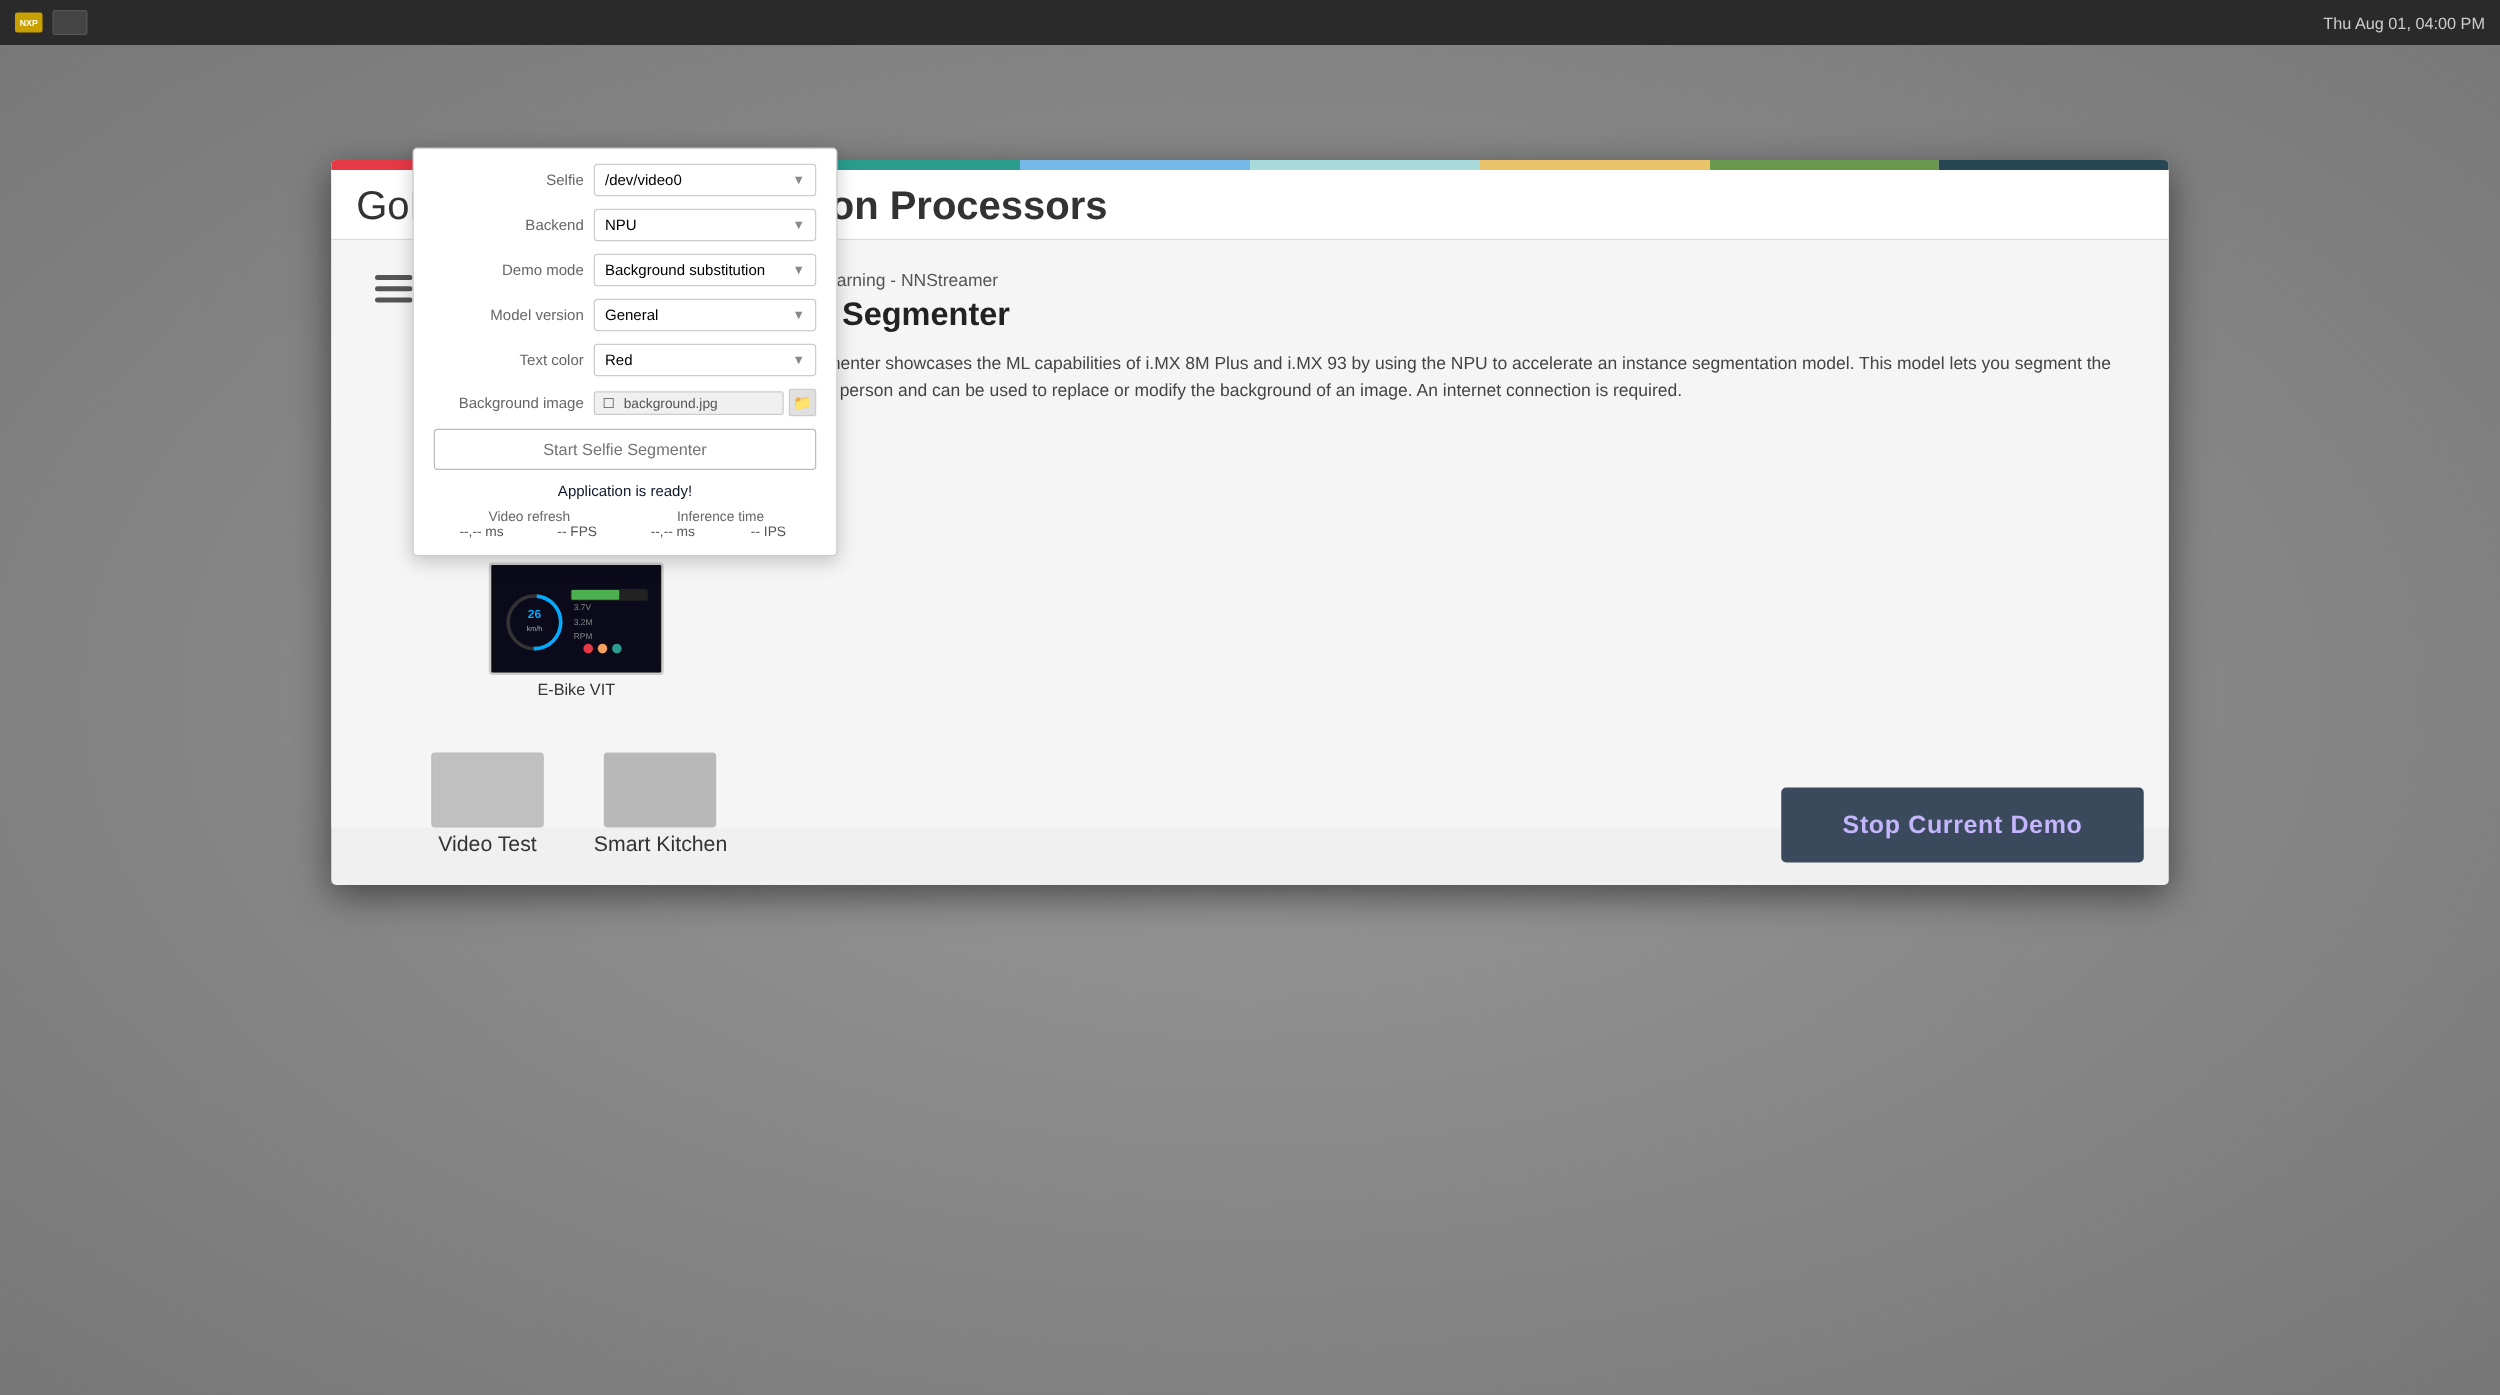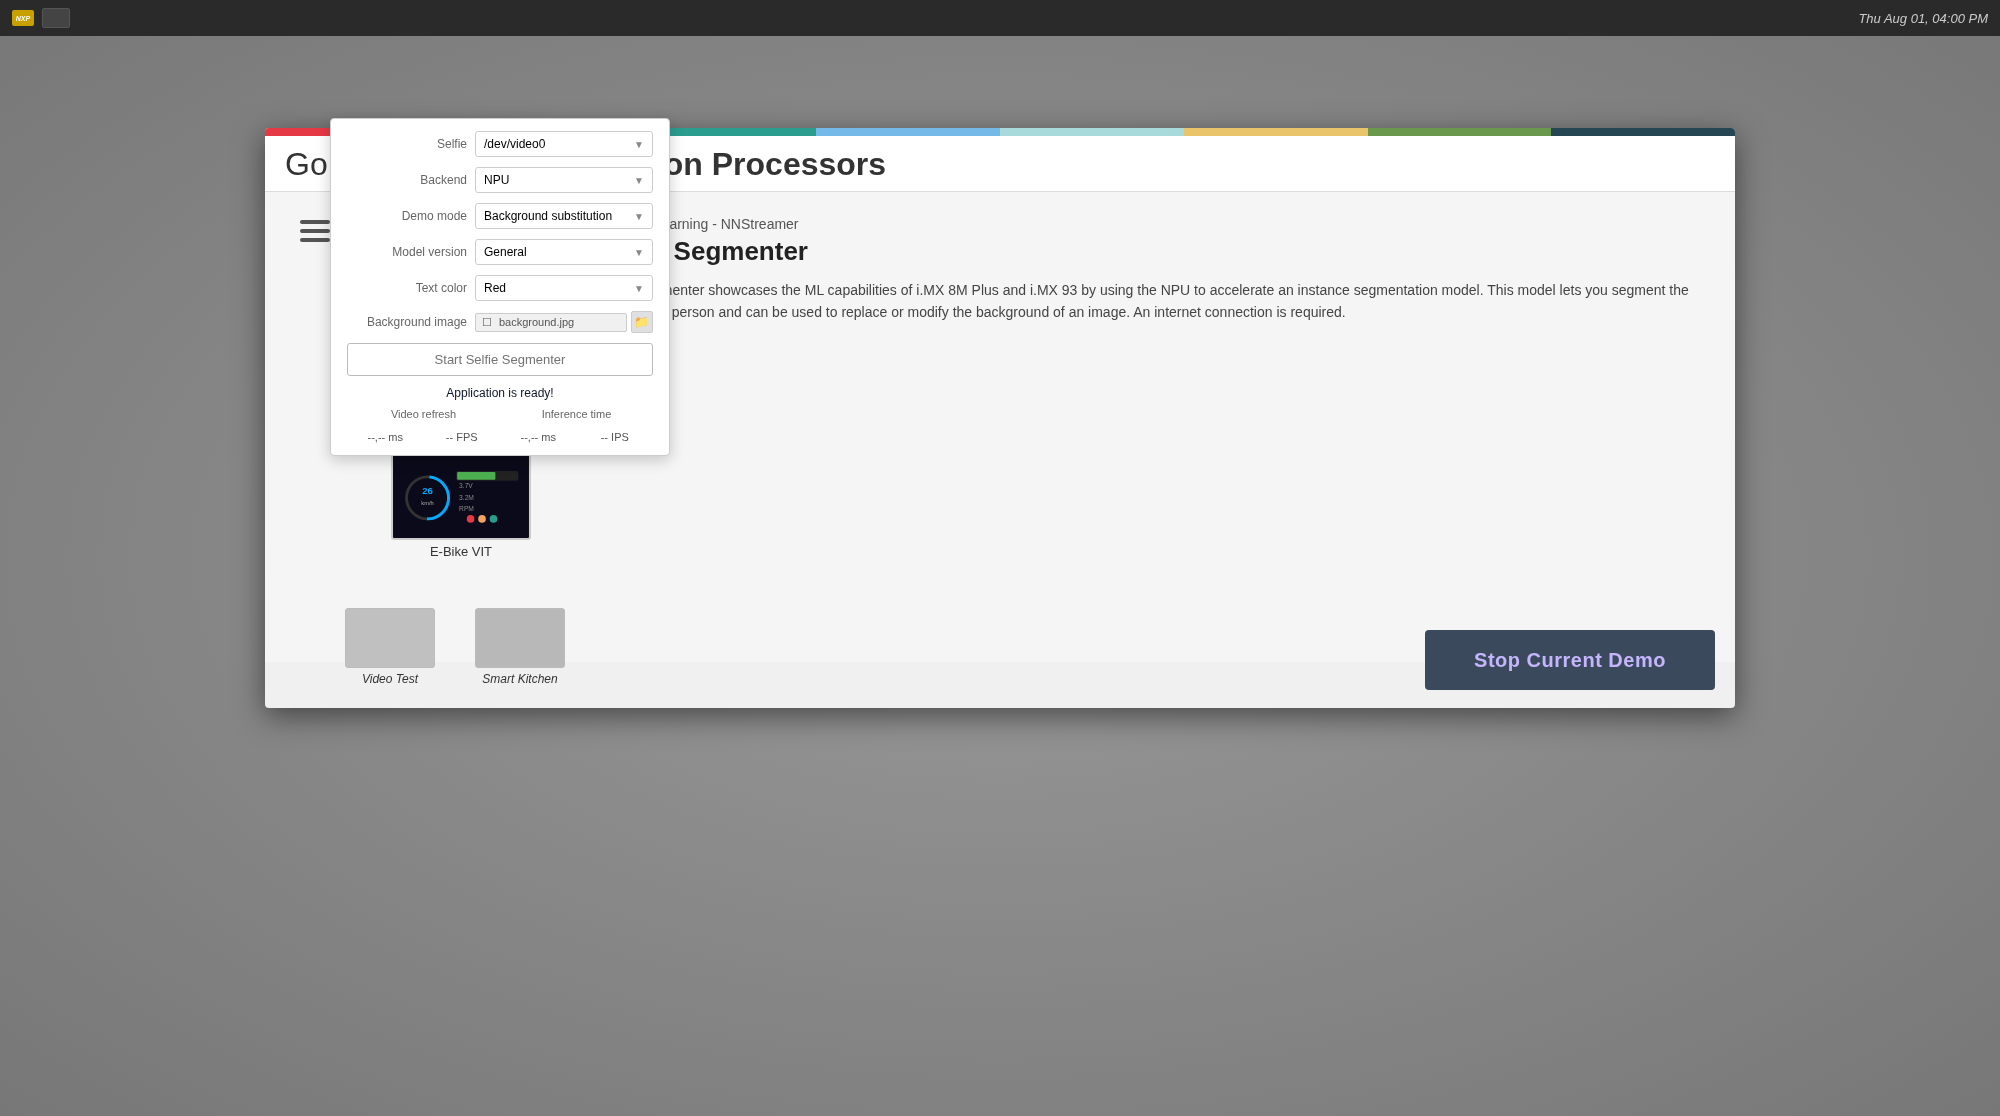--- a/index.html
+++ b/index.html
@@ -24,7 +24,6 @@
       justify-content: space-between;
       padding: 0 12px;
       z-index: 100;
-      font-style: italic;
     }
     .taskbar-left {
       display: flex;

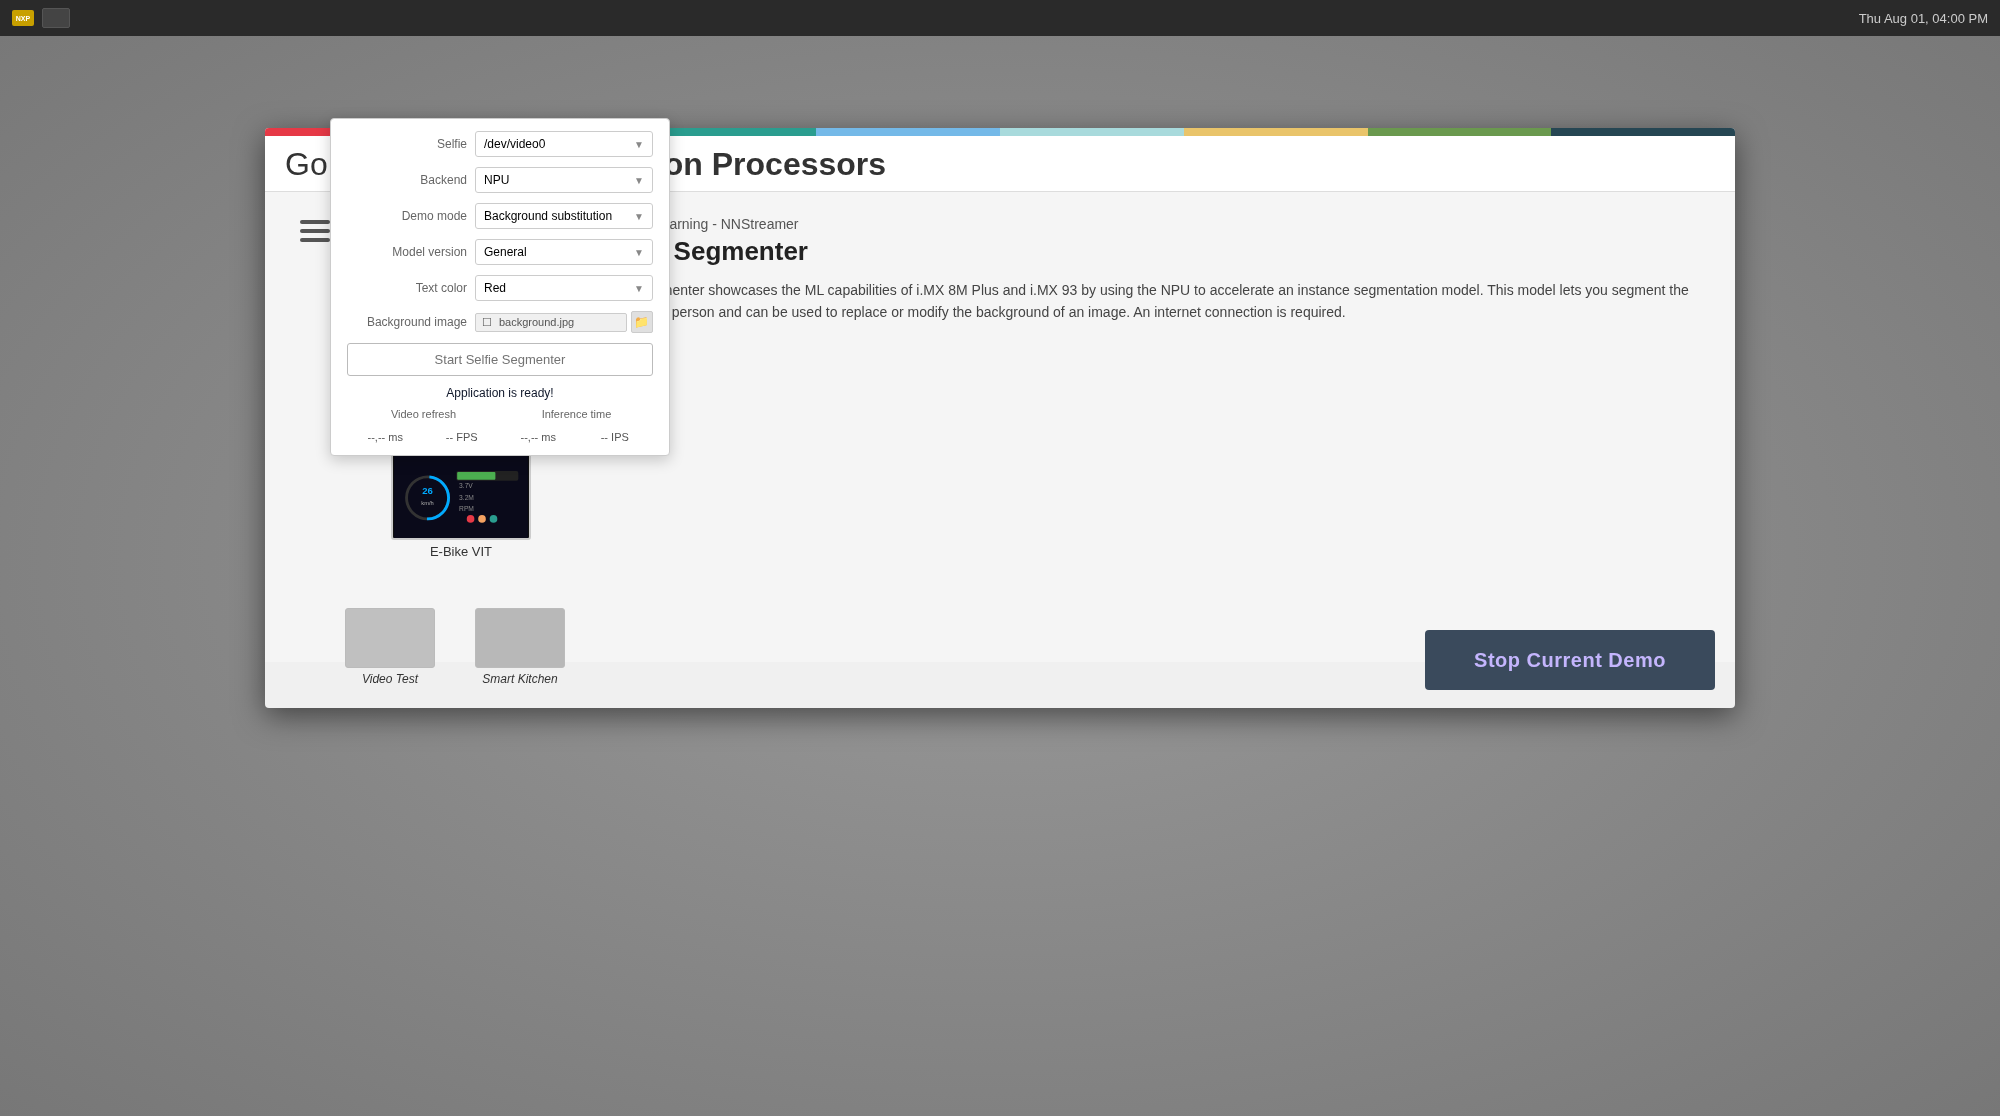--- a/index.html
+++ b/index.html
@@ -257,7 +257,7 @@
     .stats-row {
       display: flex;
       justify-content: space-between;
-      margin-bottom: 11px;
+      margin-bottom: 0;
     }
     .stats-label {
       font-size: 11px;

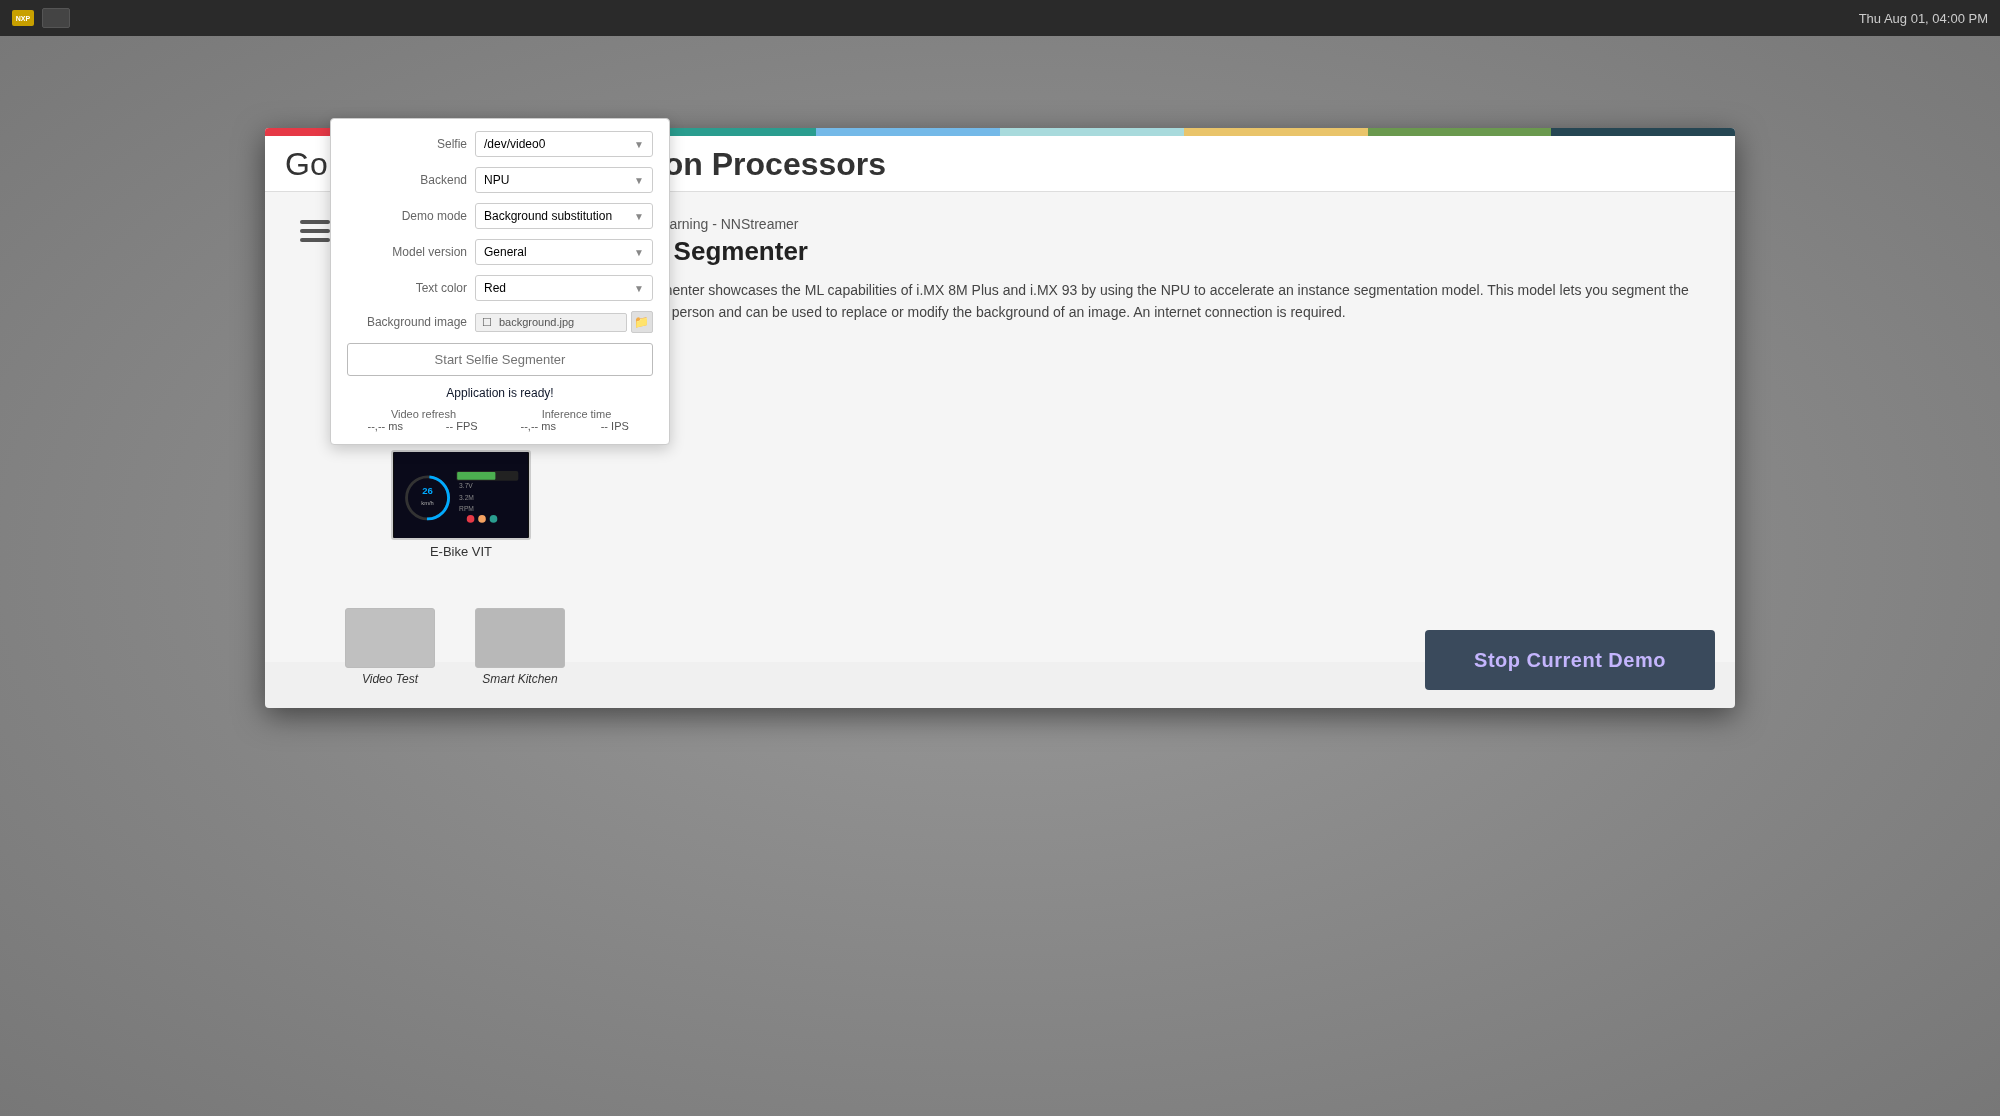--- a/index.html
+++ b/index.html
@@ -350,9 +350,8 @@
       margin: 0 auto 4px auto;
     }
     .bottom-thumb-label {
-      font-size: 12px;
+      font-size: 17px;
       color: #333;
-      font-style: italic;
     }
 
     

